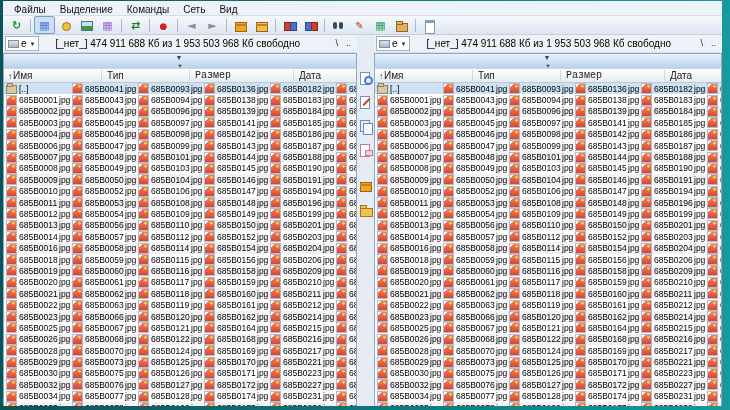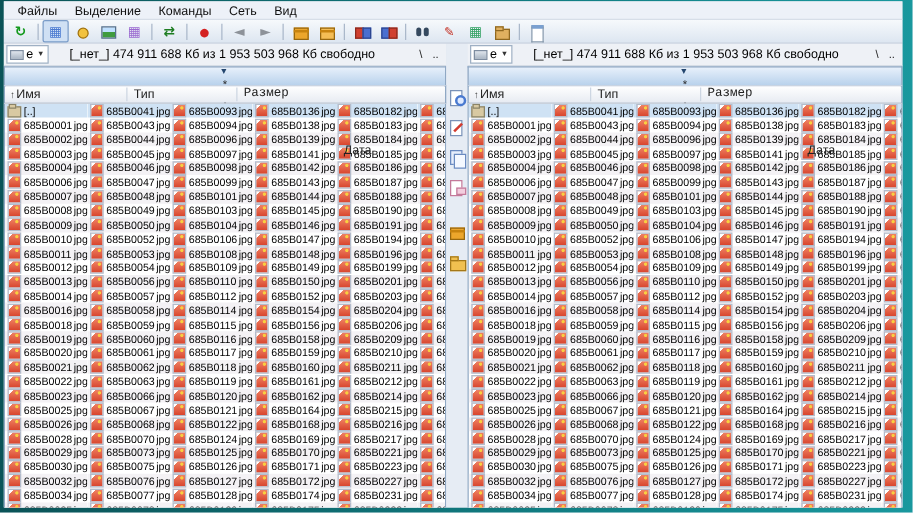--- a/index.html
+++ b/index.html
@@ -62,7 +62,7 @@
 
   .hdrrow{position:relative;height:13px;background:linear-gradient(#ffffff,#e7ebf2);border:1px solid #8fa8c4;border-bottom:1px solid #c0c8d4;border-top:1px solid #c9d4e2;font-size:10px;color:#222;}
   .hdr{position:absolute;top:0;line-height:13px;padding-left:3px;}
-  .h-name{left:1px;} .h-type{left:100px;} .h-size{left:188px;font-family:Liberation Mono, monospace;} .h-date{left:268px;margin-top:45px;}
+  .h-name{left:1px;} .h-type{left:100px;} .h-size{left:188px;font-family:Liberation Mono, monospace;} .h-date{left:292px;}
   .h-type::before,.h-size::before,.h-date::before{content:"";position:absolute;left:-3px;top:1px;bottom:1px;width:1px;background:#cdd6e2;}
   .sorta{font-style:normal;font-size:8px;margin-right:1px;color:#333;}
 

